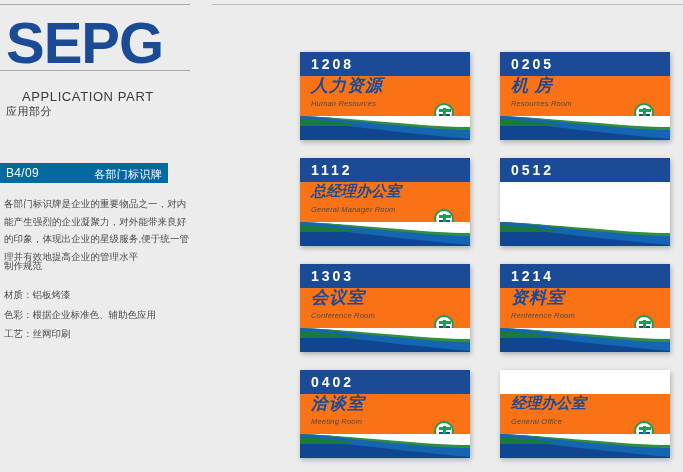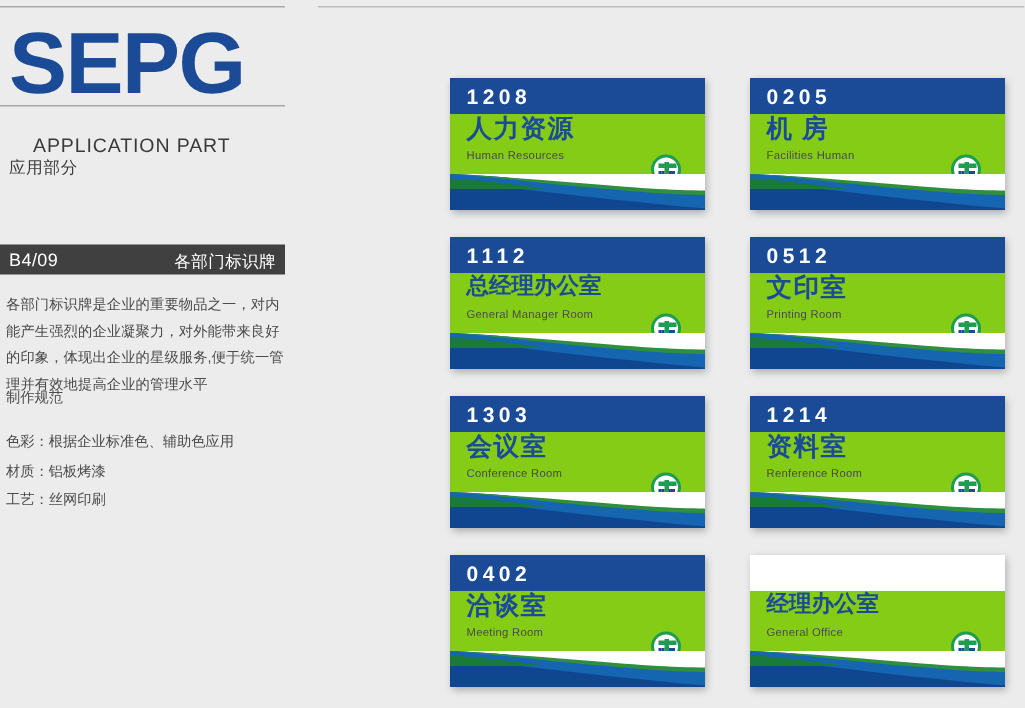--- a/index.html
+++ b/index.html
@@ -88,7 +88,8 @@
   }
   .sign-body{
     position:absolute;left:0;top:24px;width:100%;height:40px;
-    background:#84cc16;
+    background:#f97316;
+    font-style:italic;
   }
   .sign-cn{
     position:absolute;left:11px;top:1px;

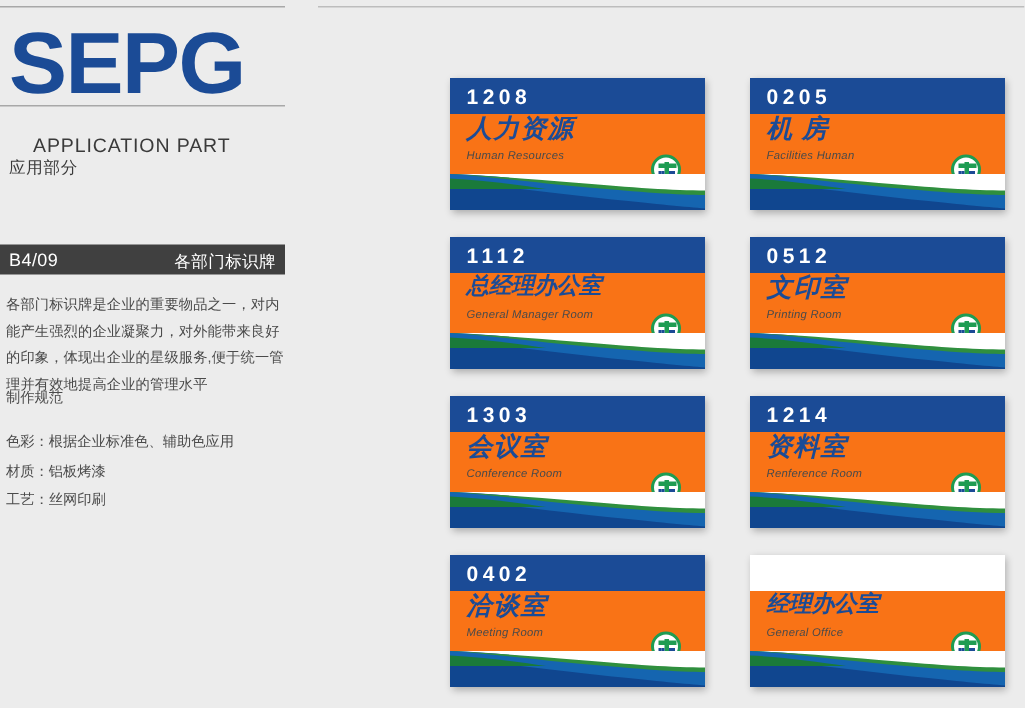--- a/index.html
+++ b/index.html
@@ -220,7 +220,7 @@
     </div>
     <div class="sign-body">
       <span class="sign-cn">机 房</span>
-      <span class="sign-en">Facilities Human</span>
+      <span class="sign-en">Resources Room</span>
       <div class="sign-logo">
         <div class="logo-circle">
           <span class="g1"></span>

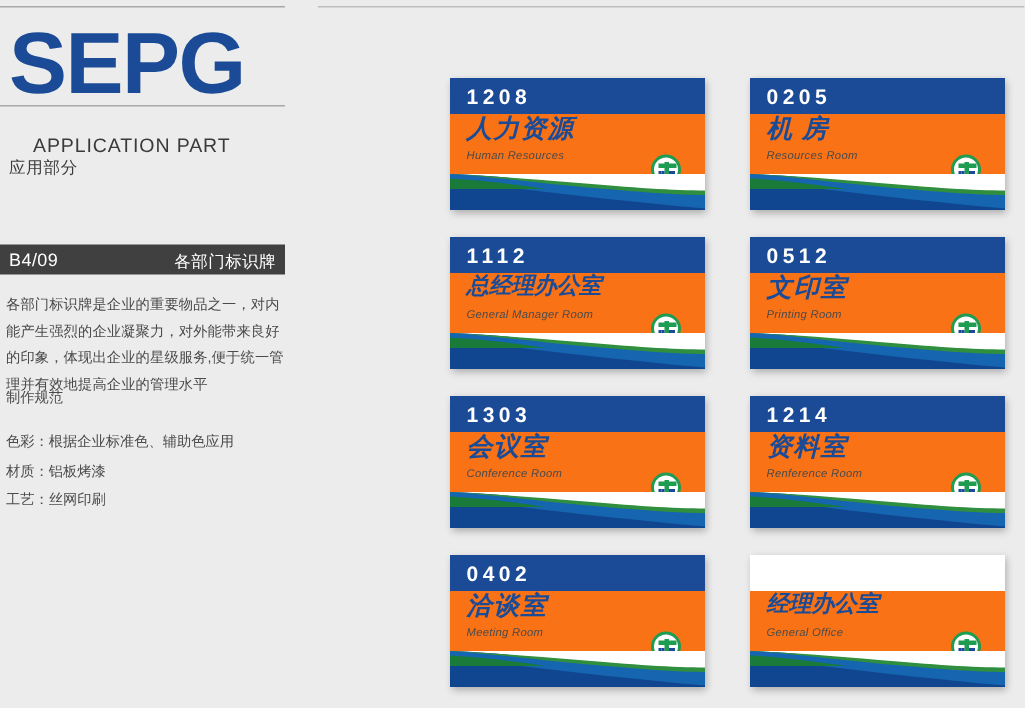--- a/index.html
+++ b/index.html
@@ -35,8 +35,8 @@
   }
 
   .code-bar{
-    position:absolute;left:0;top:163px;width:190px;height:20px;
-    background:#404040;color:#ffffff;
+    position:absolute;left:0;top:163px;width:168px;height:20px;
+    background:#0369a1;color:#ffffff;
   }
   .code-bar .code{
     position:absolute;left:6px;top:3px;font-size:12px;letter-spacing:.3px;

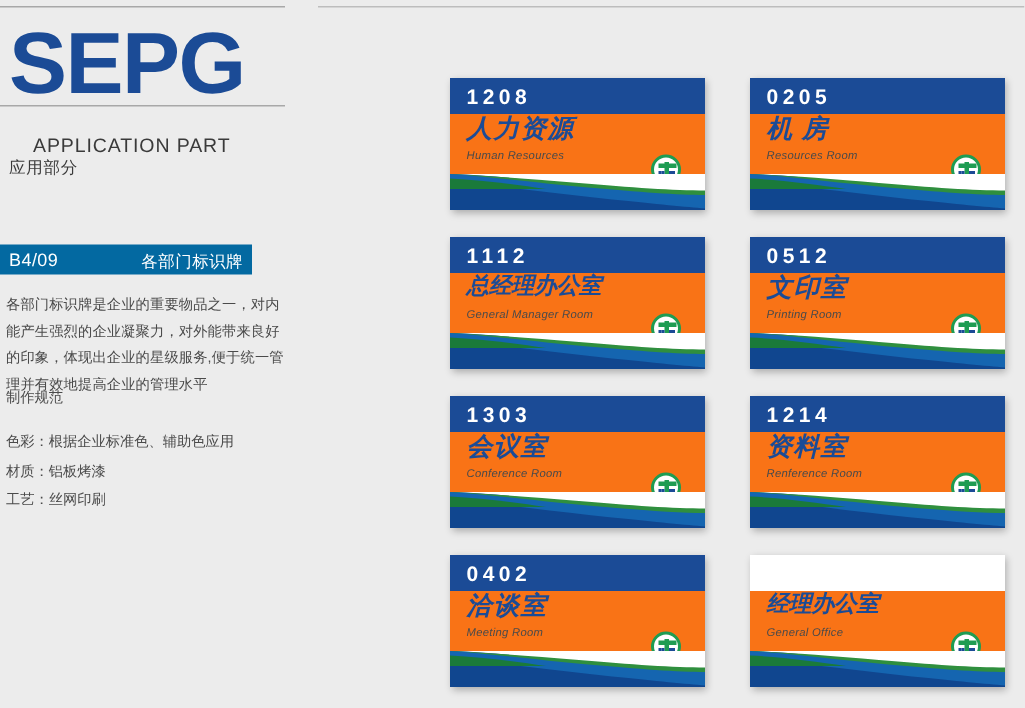--- a/index.html
+++ b/index.html
@@ -278,20 +278,6 @@
     <div class="sign-head">
       <span class="sign-num">0512</span>
     </div>
-    <div class="sign-body">
-      <span class="sign-cn">文印室</span>
-      <span class="sign-en">Printing Room</span>
-      <div class="sign-logo">
-        <div class="logo-circle">
-          <span class="g1"></span>
-              <span class="g2"></span>
-          <span class="g3"></span>
-              <span class="g4"></span>
-        </div>
-        <div class="logo-cn">陕西环保集团</div>
-        <div class="logo-en">SEPG</div>
-      </div>
-    </div>
     <div class="sign-wave">
       <svg viewBox="0 0 170 24" preserveAspectRatio="none">
         <rect x="0" y="0" width="170" height="24" fill="#1b4b96"></rect>

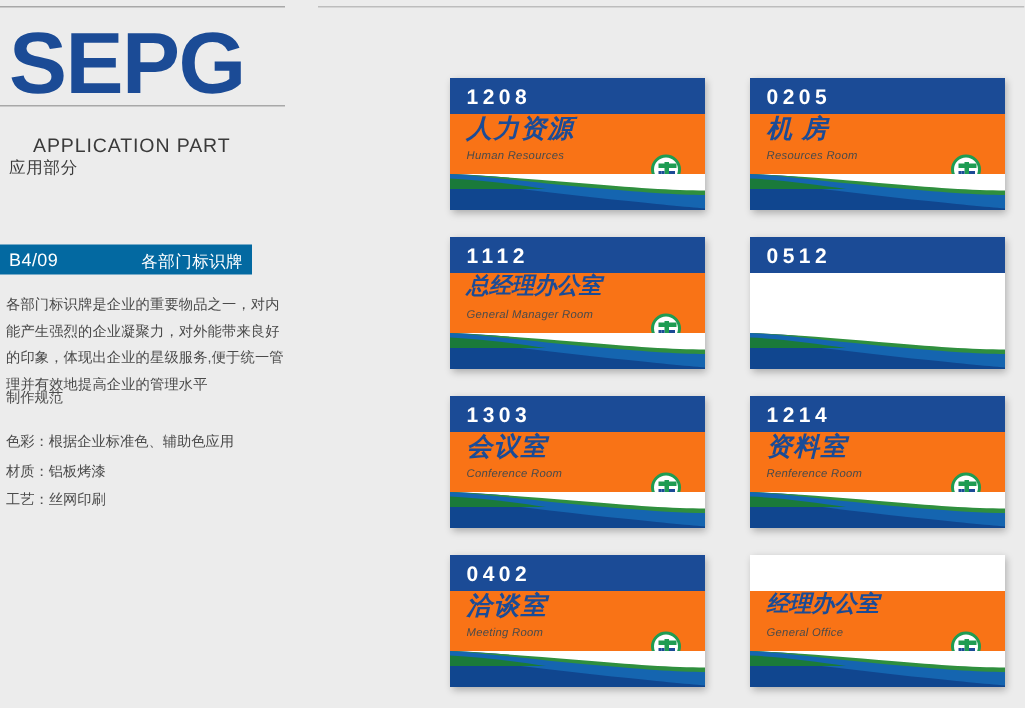--- a/index.html
+++ b/index.html
@@ -176,8 +176,8 @@
   <div class="spec-block">
     <div>制作规范</div>
     <div style="height:10px"></div>
+    <div>材质：铝板烤漆</div>
     <div>色彩：根据企业标准色、辅助色应用</div>
-    <div>材质：铝板烤漆</div>
     <div>工艺：丝网印刷</div>
   </div>
 </div>

